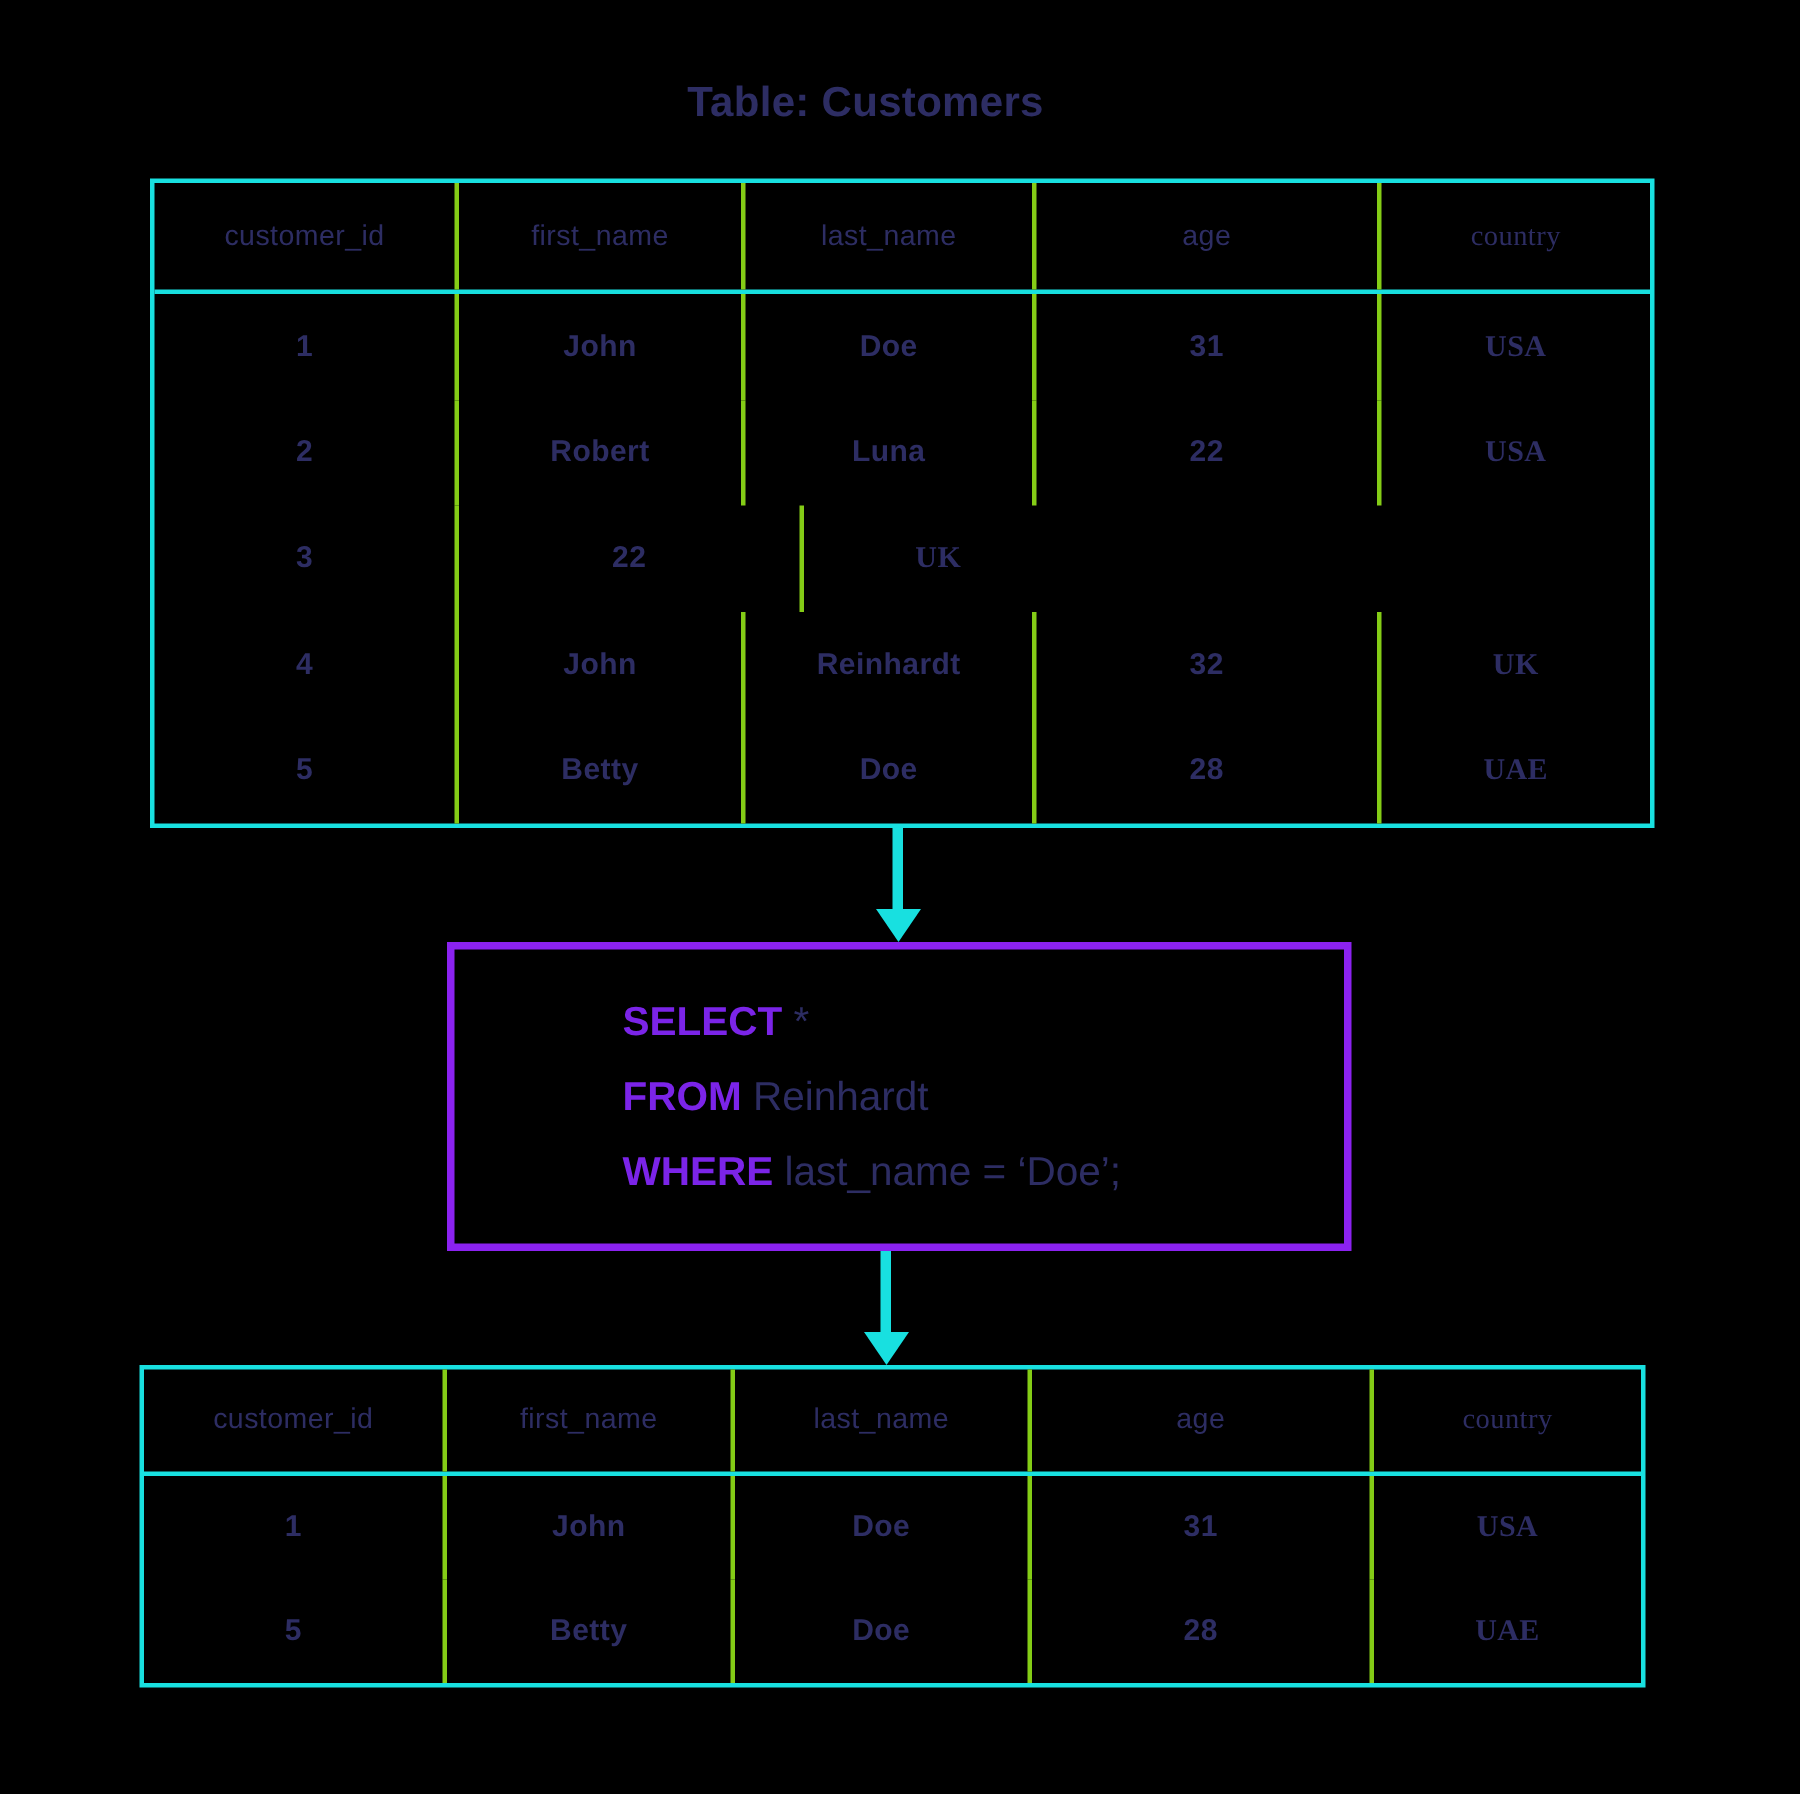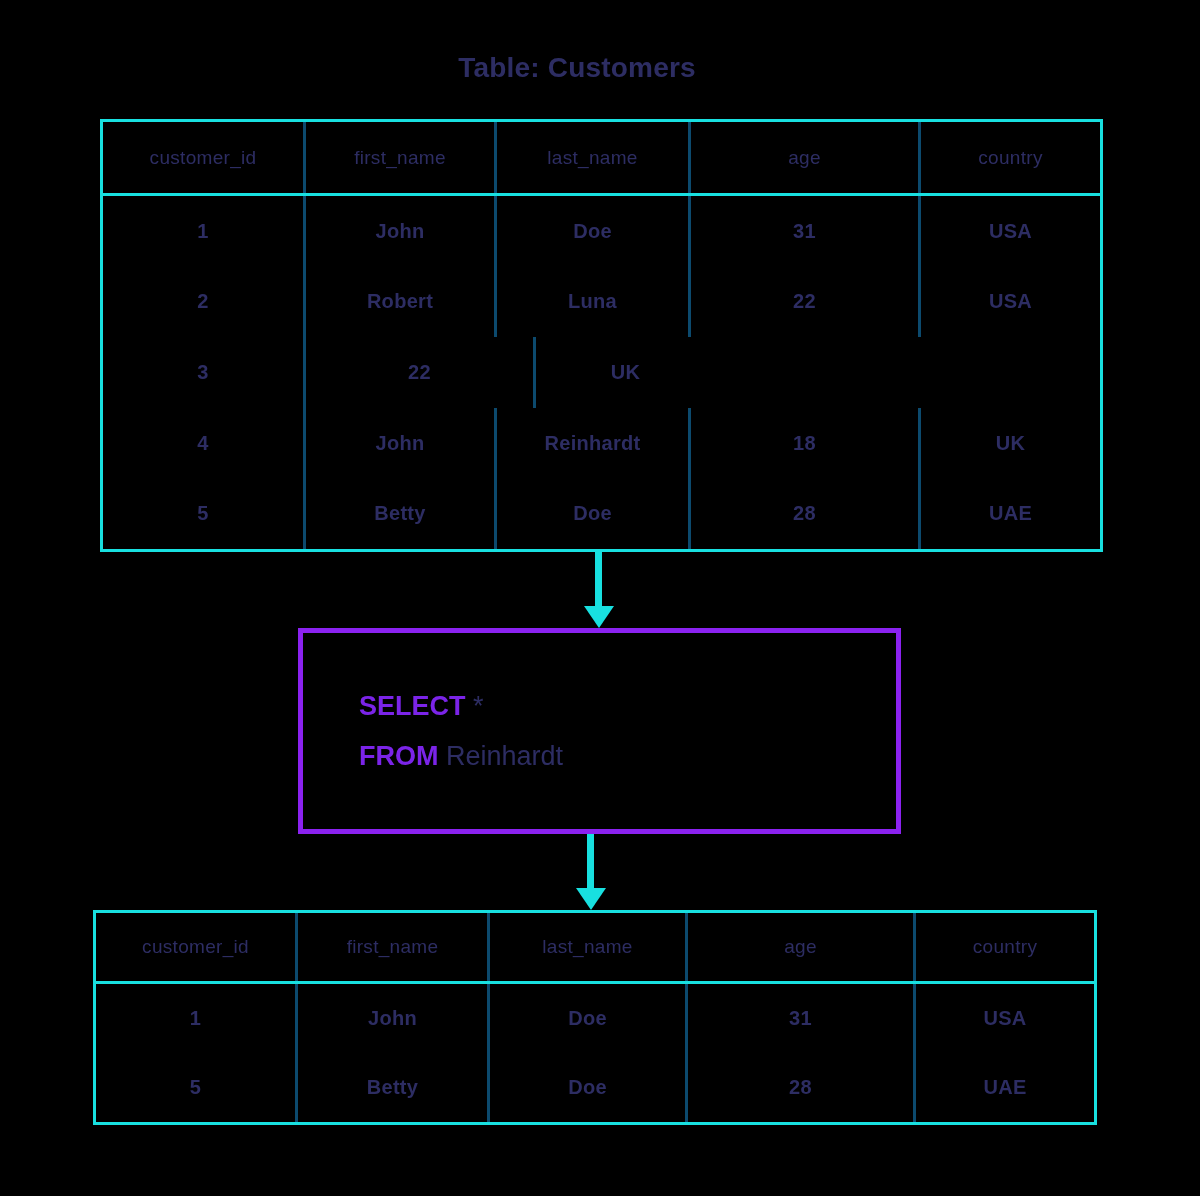--- a/index.html
+++ b/index.html
@@ -59,7 +59,7 @@
     align-items: center;
     justify-content: center;
     color: #2d2d63;
-    border-right: 3px solid #0c4a6e;
+    border-right: 3px solid #84cc16;
     text-align: center;
     overflow: hidden;
     white-space: nowrap;

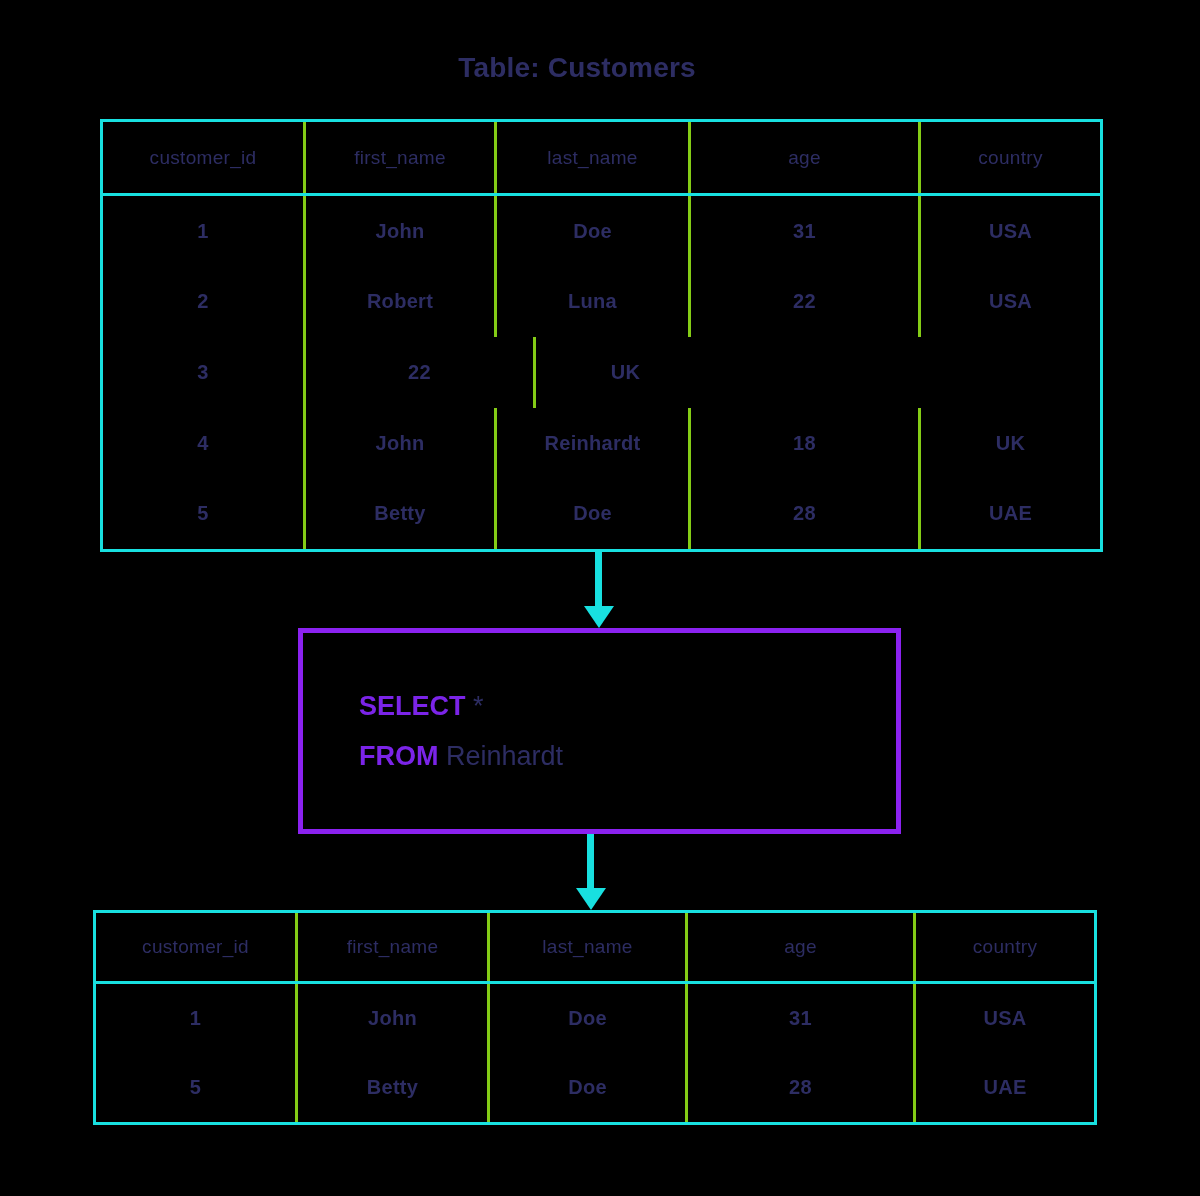--- a/index.html
+++ b/index.html
@@ -64,7 +64,7 @@
     overflow: hidden;
     white-space: nowrap;
   }
-  .th:last-child, .td:last-child { border-right: none; }
+  .th:last-child, .td:last-child { border-right: none; font-family: Liberation Serif, serif; }
   .th {
     font-size: 19px;
     font-weight: 400;

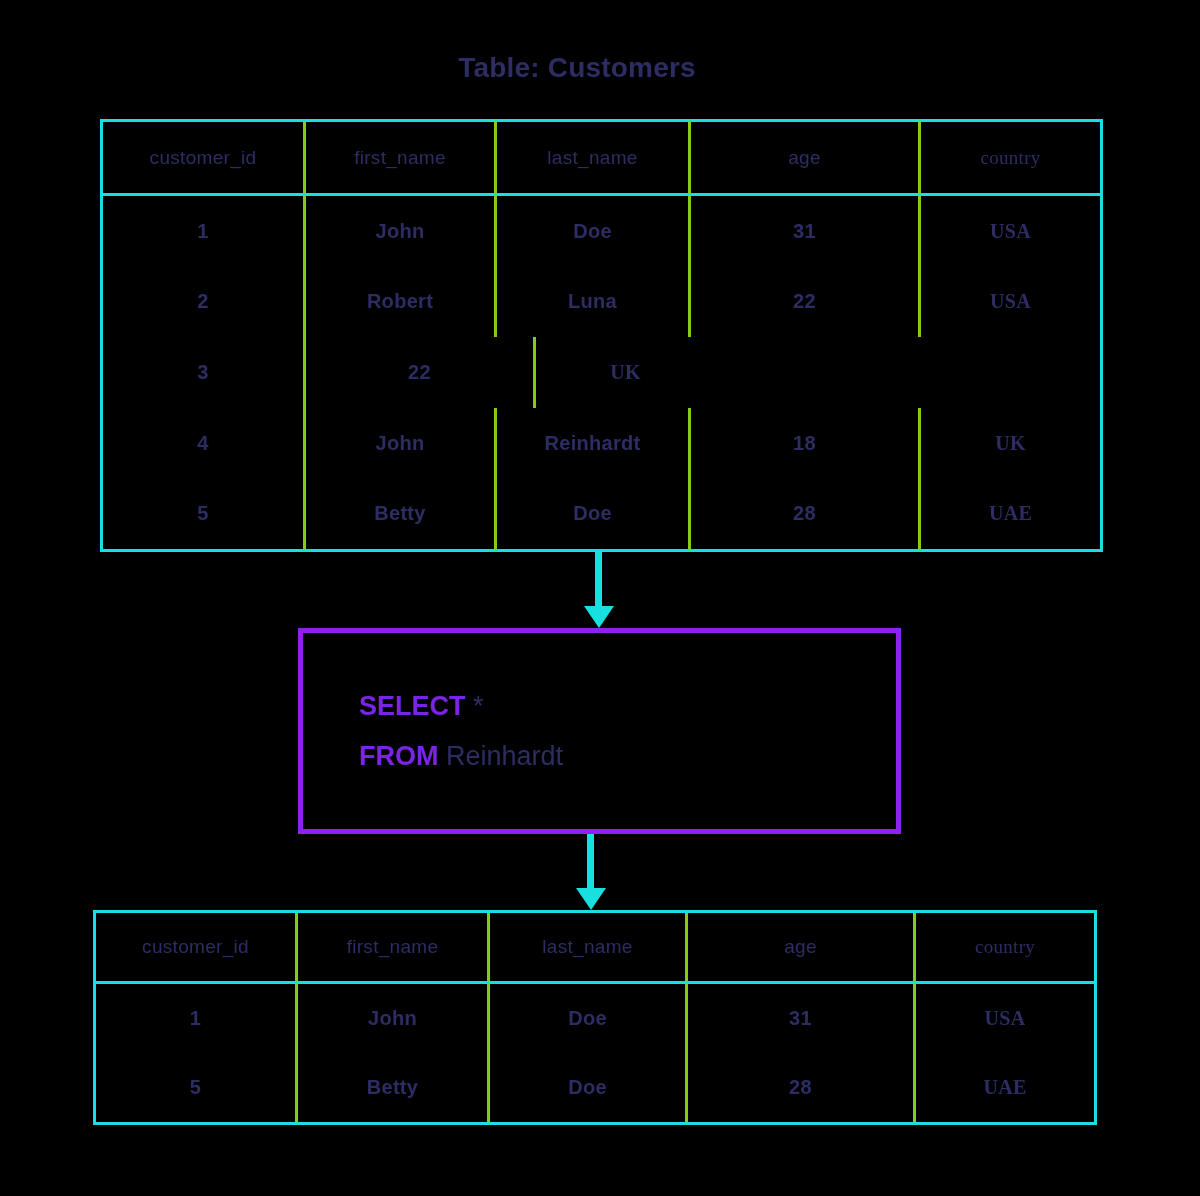--- a/index.html
+++ b/index.html
@@ -206,7 +206,7 @@
         <div class="td col0">4</div>
         <div class="td col1">John</div>
         <div class="td col2">Reinhardt</div>
-        <div class="td col3">18</div>
+        <div class="td col3">32</div>
         <div class="td col4">UK</div>
       </div>
       <div class="trow">

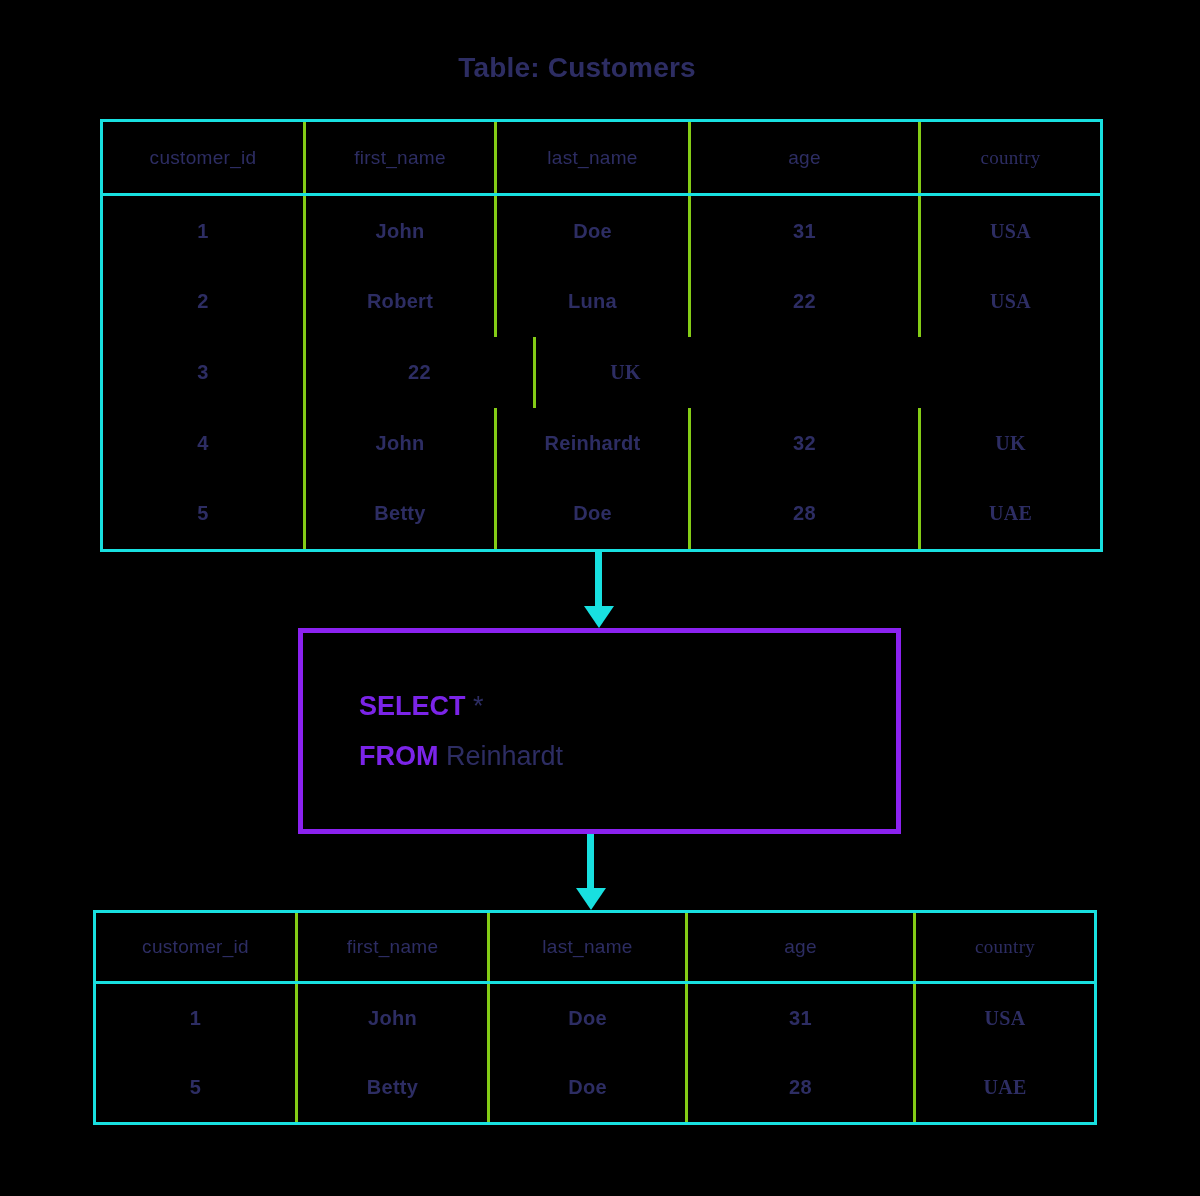--- a/index.html
+++ b/index.html
@@ -116,7 +116,7 @@
     display: flex;
     flex-direction: column;
     justify-content: center;
-    padding-left: 56px;
+    padding-left: 112px;
   }
   .sql-line {
     font-size: 27px;

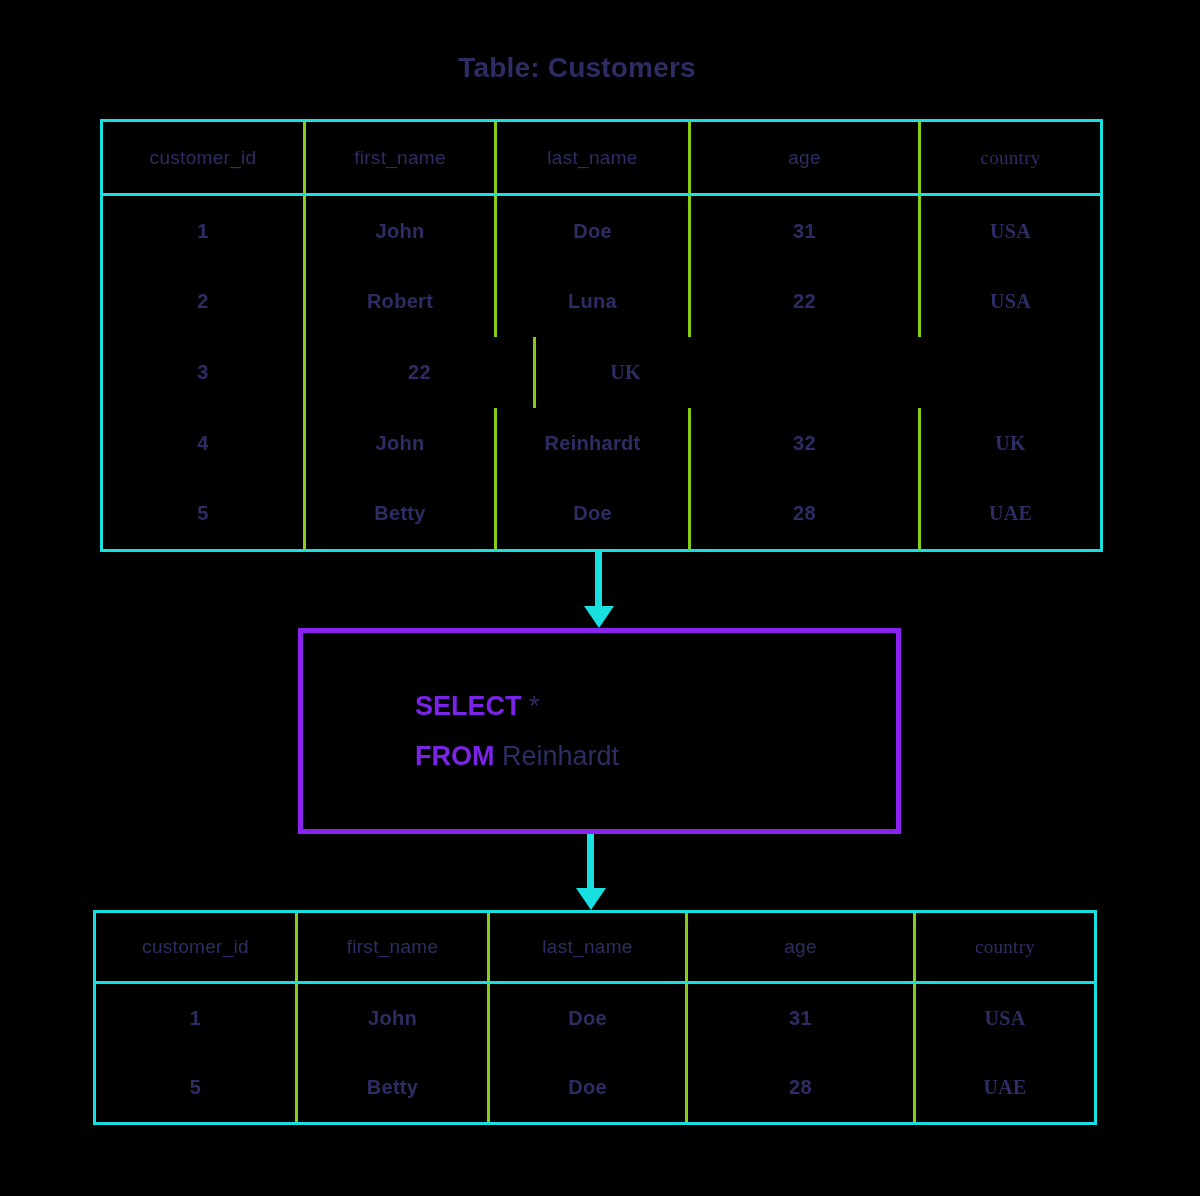--- a/index.html
+++ b/index.html
@@ -231,6 +231,9 @@
     <div class="sql-line">
       <span class="kw">FROM</span><span class="sql-rest"> Reinhardt</span>
     </div>
+    <div class="sql-line">
+      <span class="kw">WHERE</span><span class="sql-rest"> last_name = ‘Doe’;</span>
+    </div>
   </div>
 
   <div class="arrow" id="arrow-to-result">

